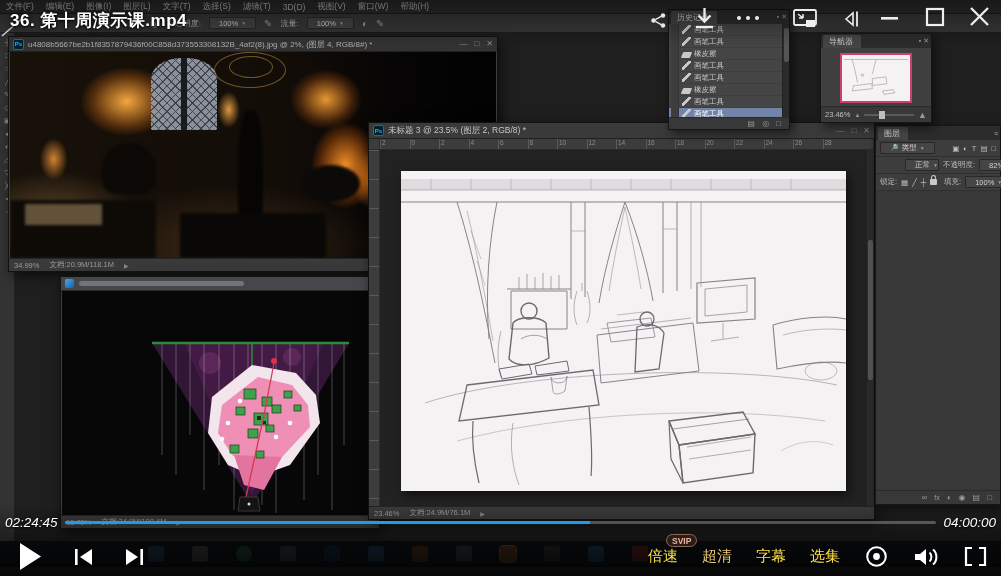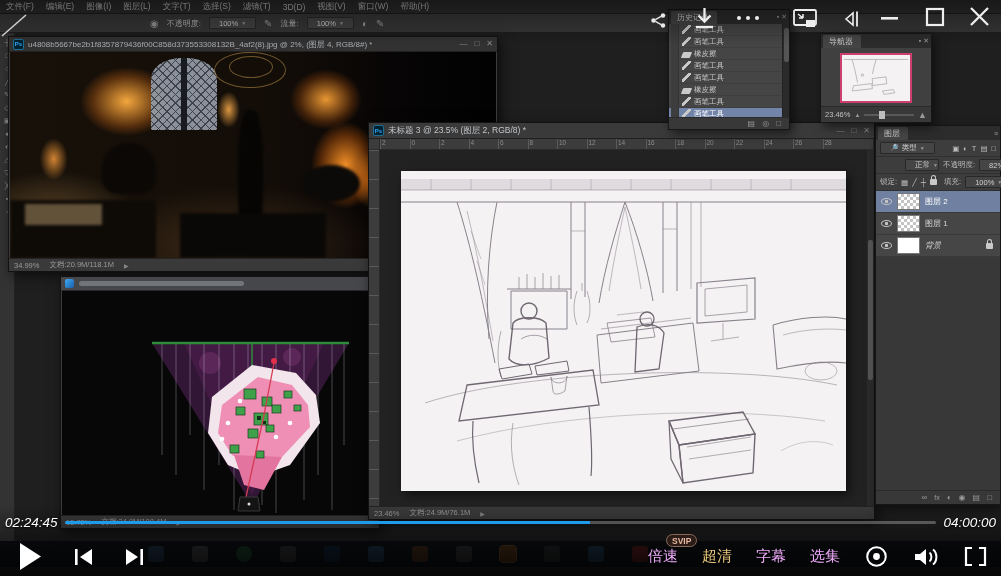--- a/index.html
+++ b/index.html
@@ -535,6 +535,7 @@
   <svg class="penmark" width="30" height="28">
       <path d="M2 26 L26 5" stroke="#e8e8e8" stroke-width="1.6" fill="none"></path>
     </svg>
+  <div class="vtitle">36. 第十周演示课.mp4</div>
 
   <div class="topicons">
     <svg class="ticon" style="left:650px;top:12px;" width="17" height="17">

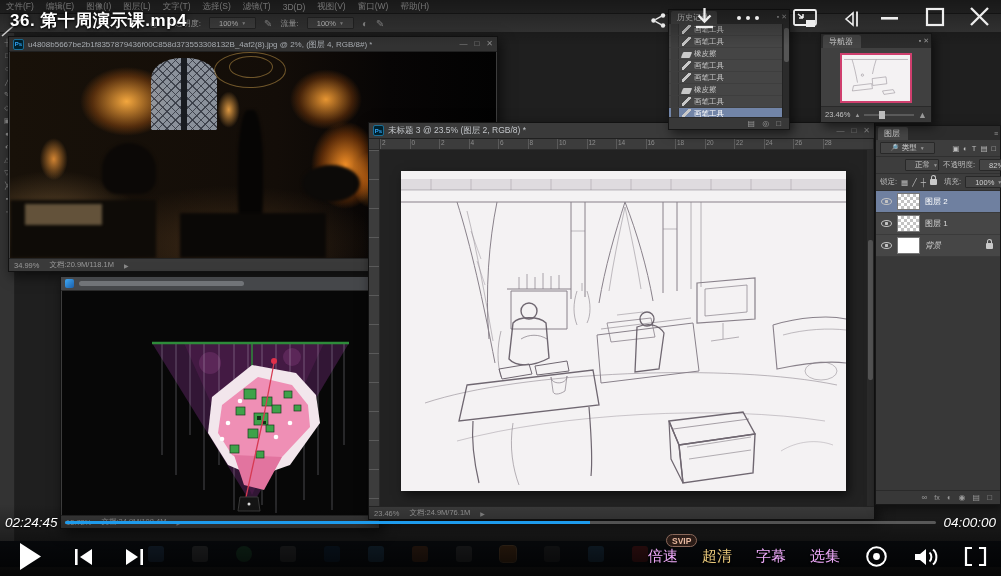--- a/index.html
+++ b/index.html
@@ -500,24 +500,6 @@
             <span class="caret">▼</span>
           </span>
       </div>
-      <div>
-        <div class="lrow selected">
-          <span class="eye"></span>
-          <span class="thumb checker"></span>
-          <span>图层 2</span>
-        </div>
-        <div class="lrow">
-          <span class="eye"></span>
-          <span class="thumb checker"></span>
-          <span>图层 1</span>
-        </div>
-        <div class="lrow">
-          <span class="eye"></span>
-          <span class="thumb"></span>
-          <span style="font-style:italic;">背景</span>
-          <span class="lock"></span>
-        </div>
-      </div>
       <div class="pfoot" style="height:14px;">
         <span>∞</span>
         <span style="font-size:7px;">fx</span>

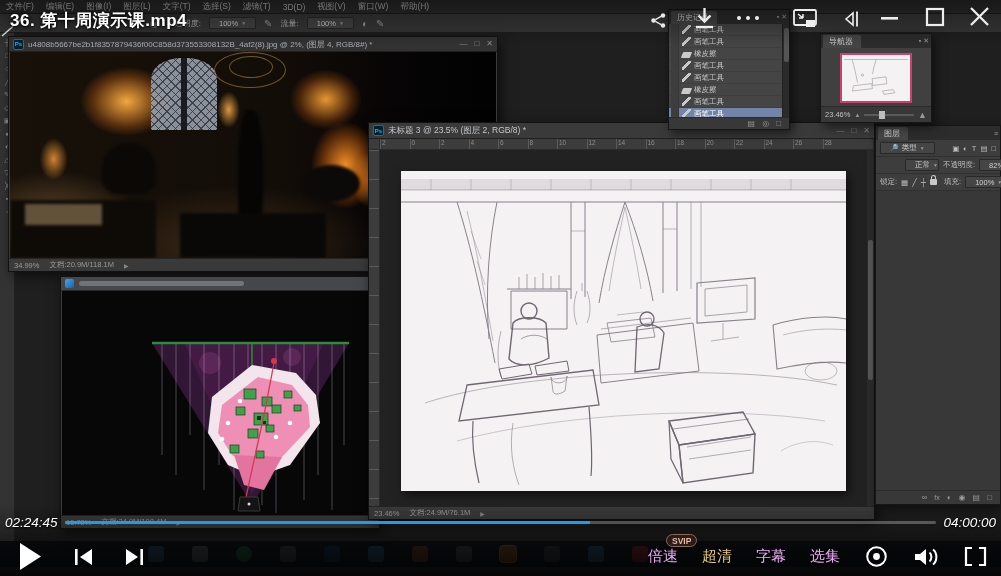--- a/index.html
+++ b/index.html
@@ -98,7 +98,7 @@
   .ctrlrow{position:absolute;left:0;right:0;top:537px;height:39px;display:flex;align-items:center;z-index:20;}
   .leftctl{display:flex;align-items:center;gap:30px;padding-left:18px;}
   .rightctl{margin-left:auto;display:flex;align-items:center;gap:24px;padding-right:14px;}
-  .clabel{color:#f0abfc;font-size:15px;text-shadow:0 1px 2px #000;white-space:nowrap;}
+  .clabel{color:#fde047;font-size:15px;text-shadow:0 1px 2px #000;white-space:nowrap;}
   .gold{color:#e9c87a;}
   .qwrap{position:relative;}
   .svip{position:absolute;left:-36px;top:-13px;background:#2b1c17;border:1px solid #8a685a;color:#e8b9a0;font-size:8.5px;font-weight:bold;padding:0 5px;height:13px;line-height:12px;border-radius:7px;}

